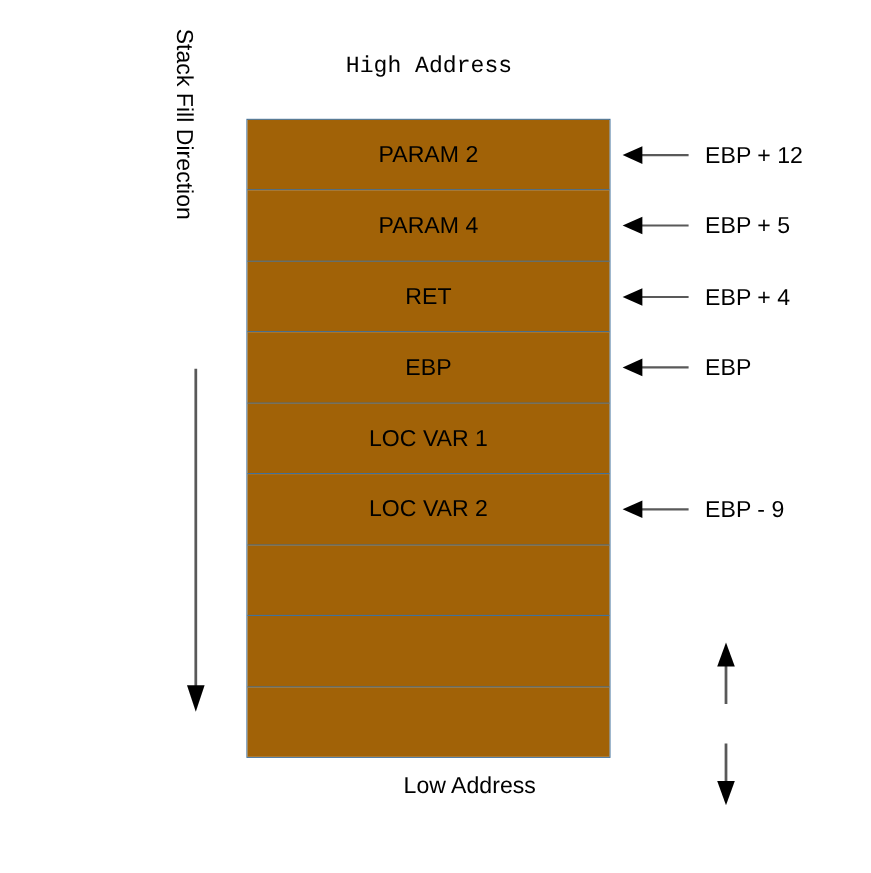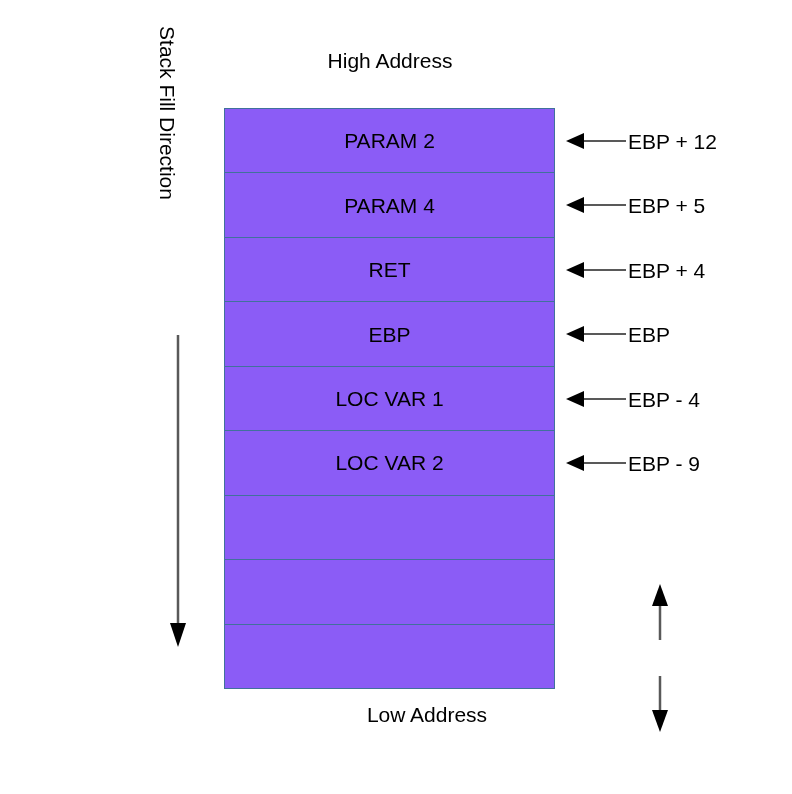--- a/index.html
+++ b/index.html
@@ -28,7 +28,7 @@
     white-space: nowrap;
     text-align: center;
   }
-  #high-address { left: 0; width: 780px; top: 50px; }
+  #high-address { left: 0; width: 780px; top: 50px; font-family: Liberation Mono, monospace; }
   #low-address  { left: 0; width: 780px; top: 704px; padding-left: 37px; }
 
   

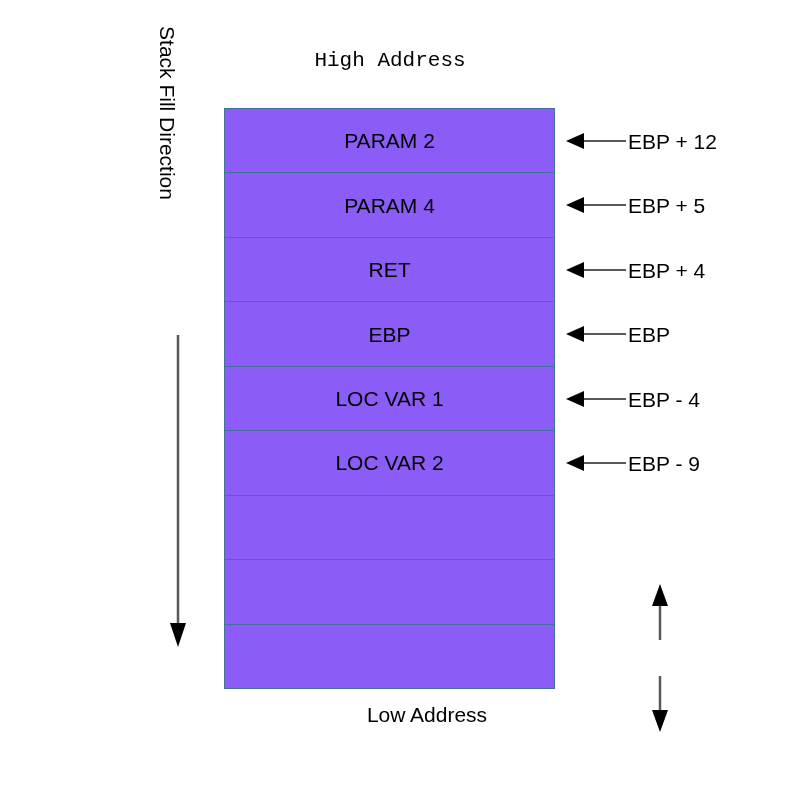--- a/index.html
+++ b/index.html
@@ -45,7 +45,7 @@
   }
   .stack-row {
     flex: 1 1 0;
-    background: #8b5cf6;
+    background: #a16207;
     border-bottom: 1px solid #41719c;
     box-sizing: border-box;
     display: flex;

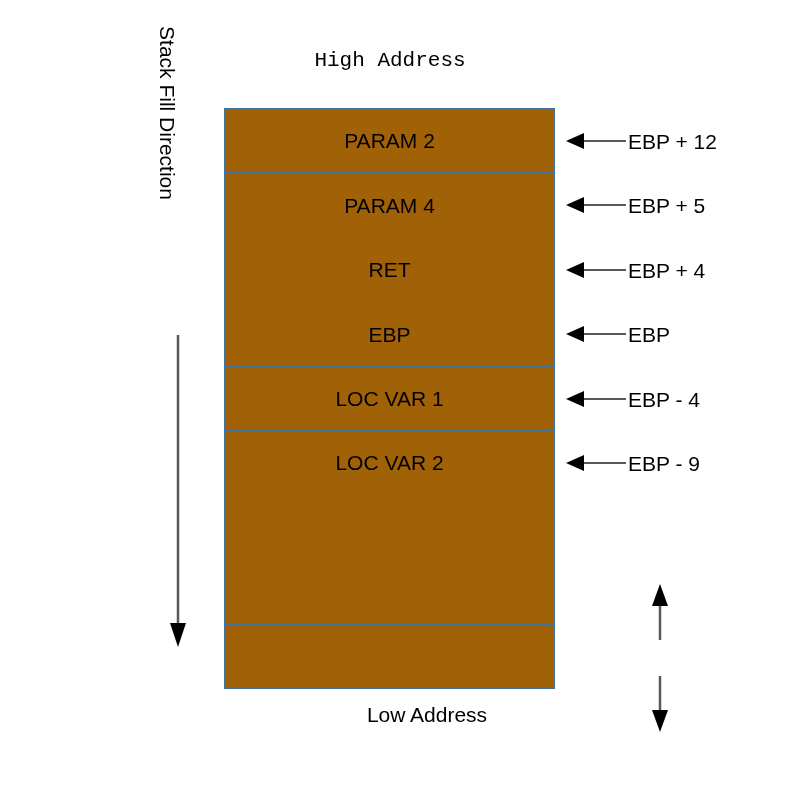--- a/index.html
+++ b/index.html
@@ -93,6 +93,7 @@
   }
   .ptr .arrow-svg { display: block; }
   .ptr .ptr-label {
+    margin-left: 13px;
     font-size: 21px;
     line-height: 1;
     white-space: nowrap;

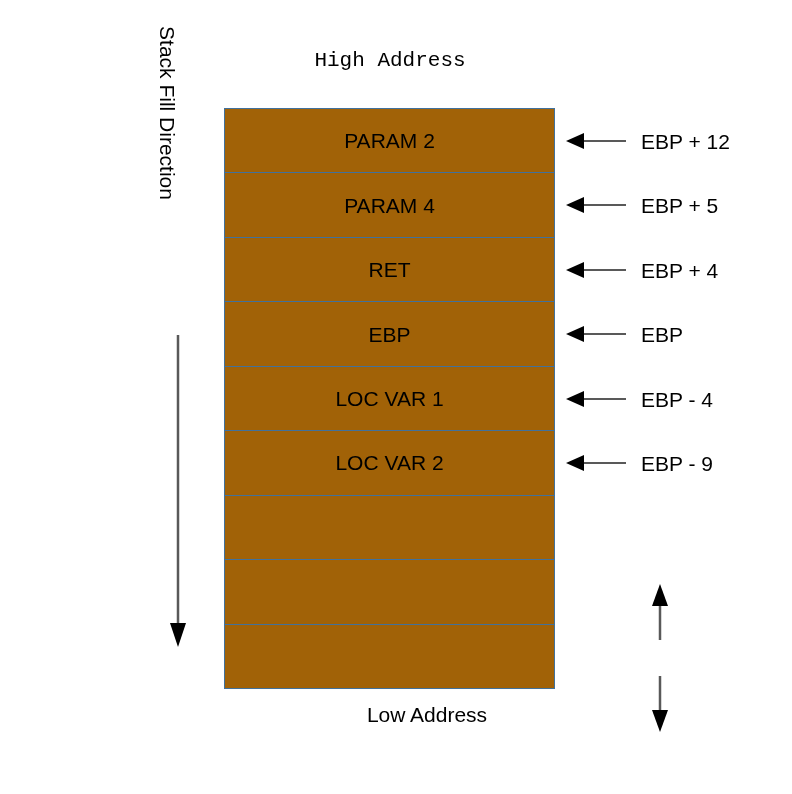--- a/index.html
+++ b/index.html
@@ -169,13 +169,6 @@
     <span class="ptr-label">EBP</span>
   </div>
 
-  <div class="ptr" style="top:386px">
-    <svg class="arrow-svg" width="68" height="26" viewBox="0 0 68 26">
-      <line x1="66" y1="13" x2="20" y2="13" stroke="#595959" stroke-width="2"></line>
-      <polygon points="6,13 24,5 24,21" fill="#000000"></polygon>
-    </svg>
-    <span class="ptr-label">EBP - 4</span>
-  </div>
 
   <div class="ptr" style="top:450px">
     <svg class="arrow-svg" width="68" height="26" viewBox="0 0 68 26">

